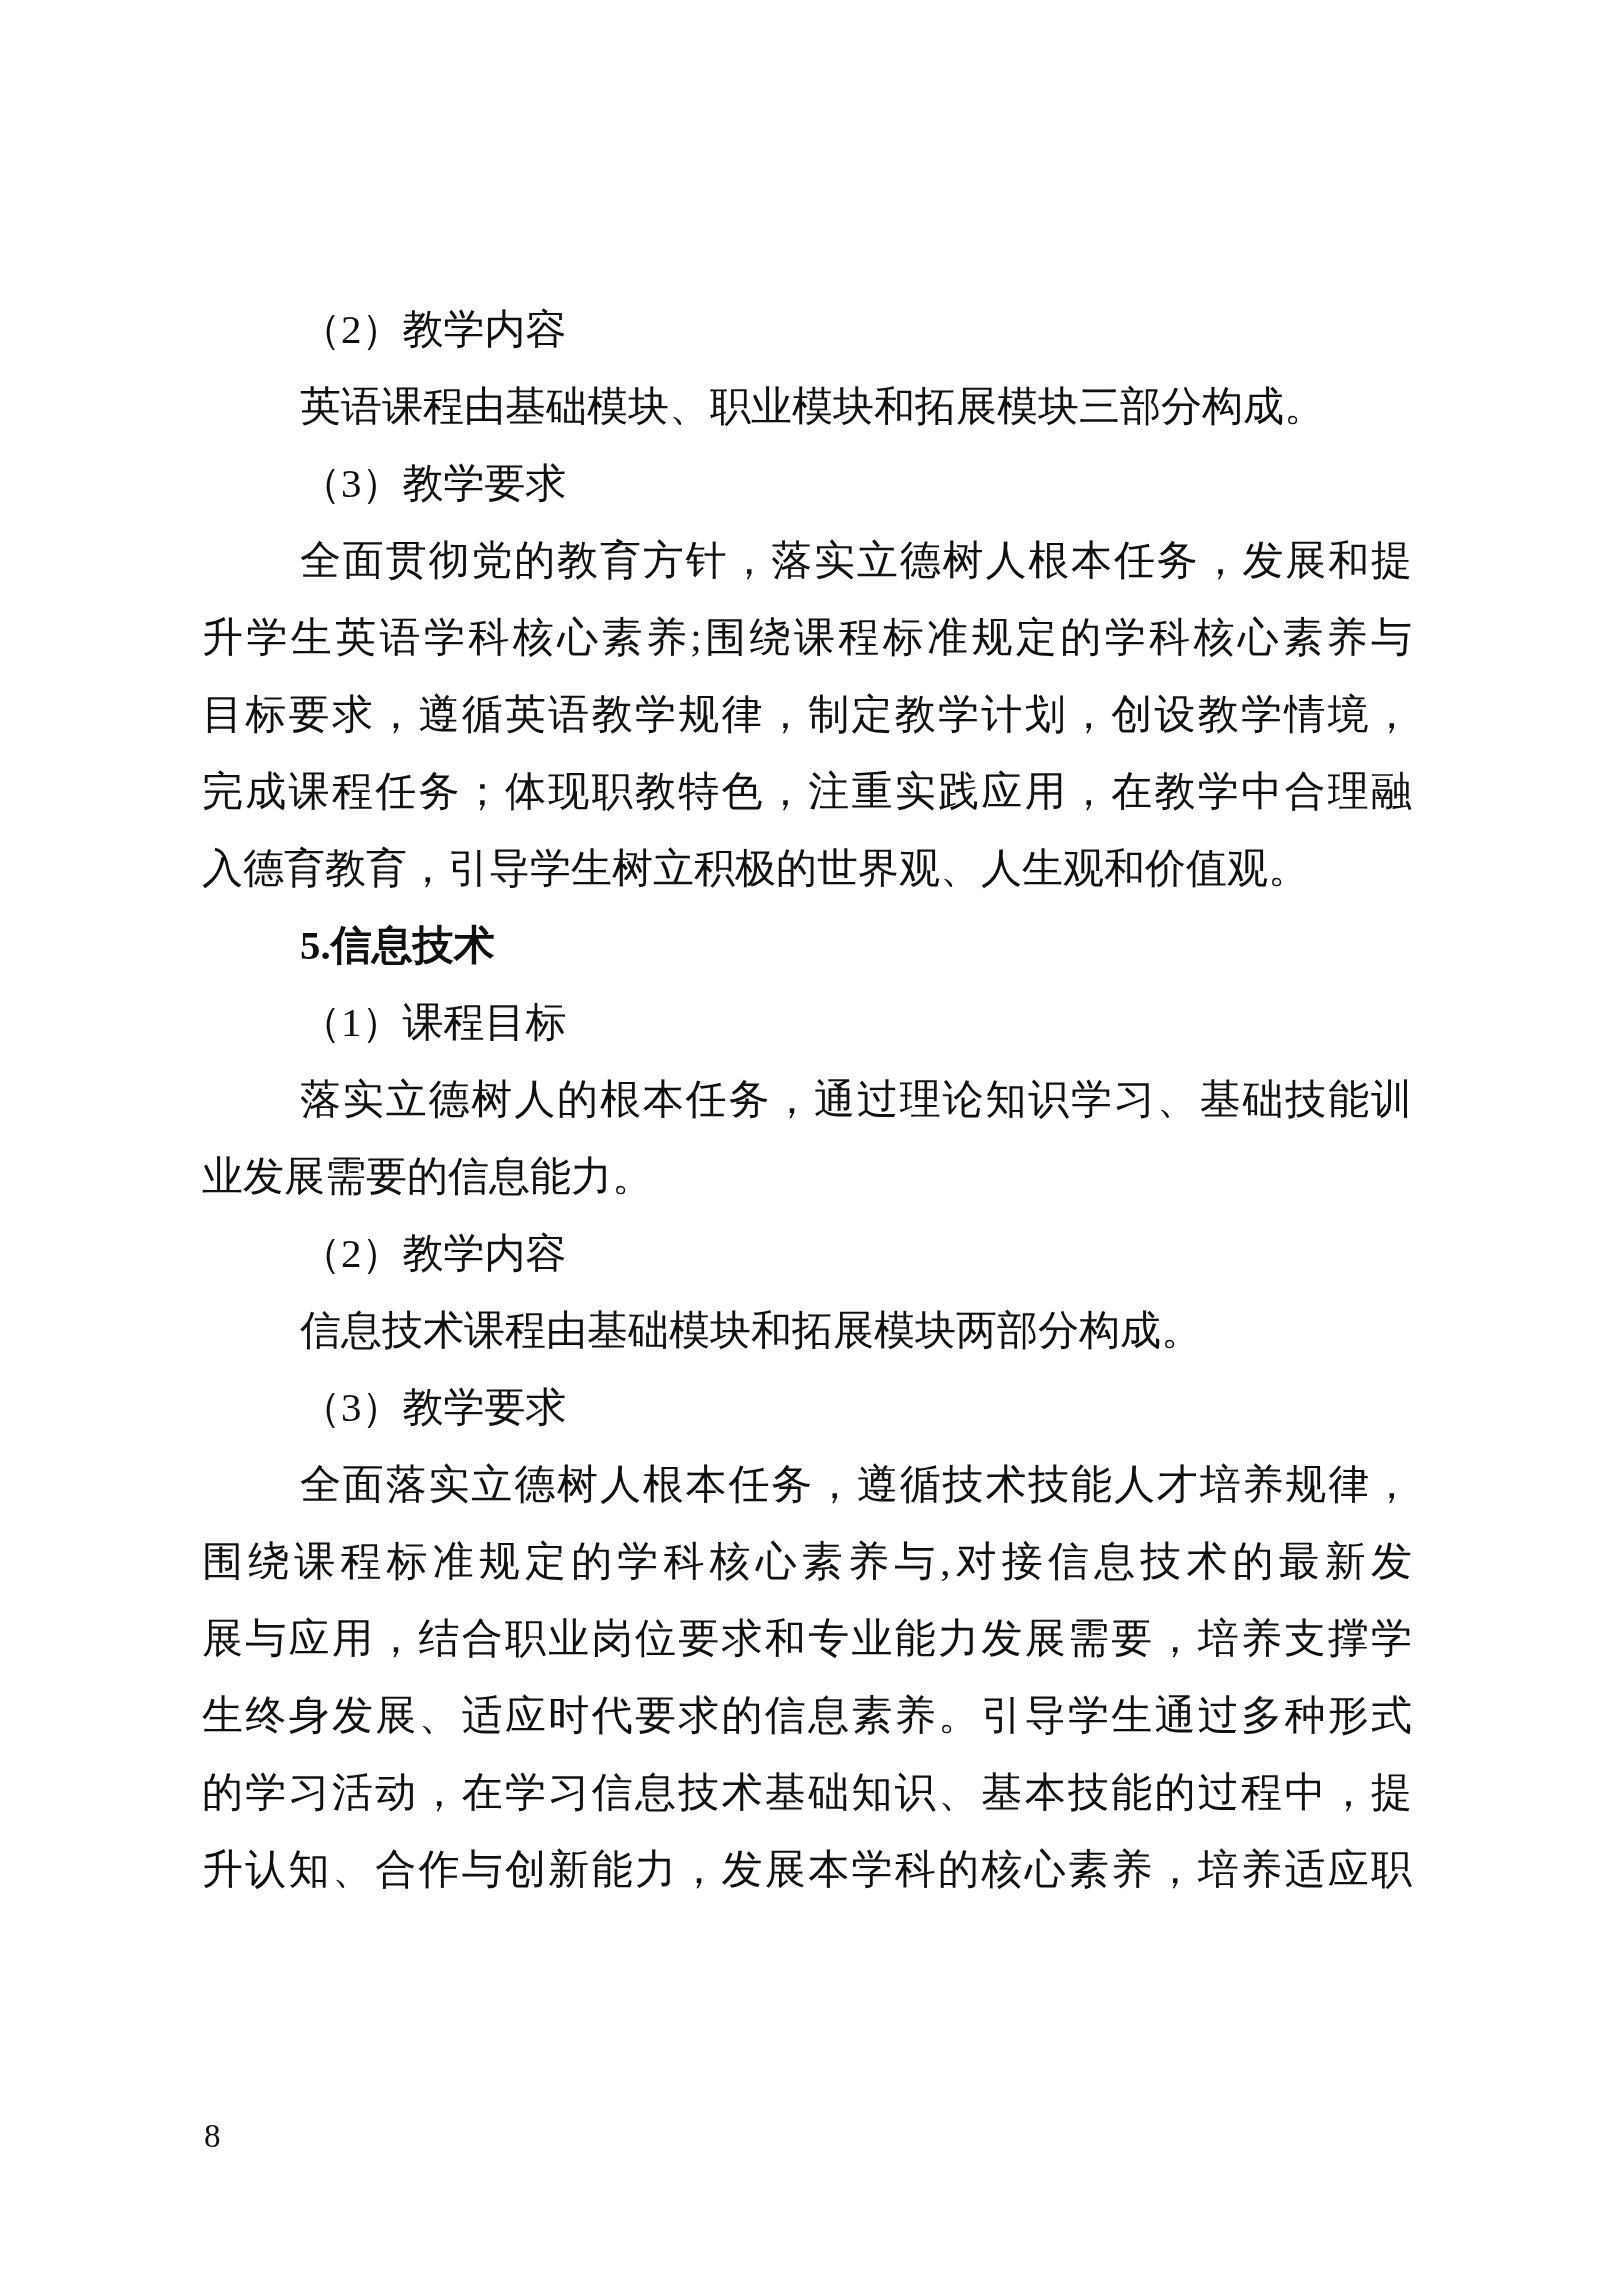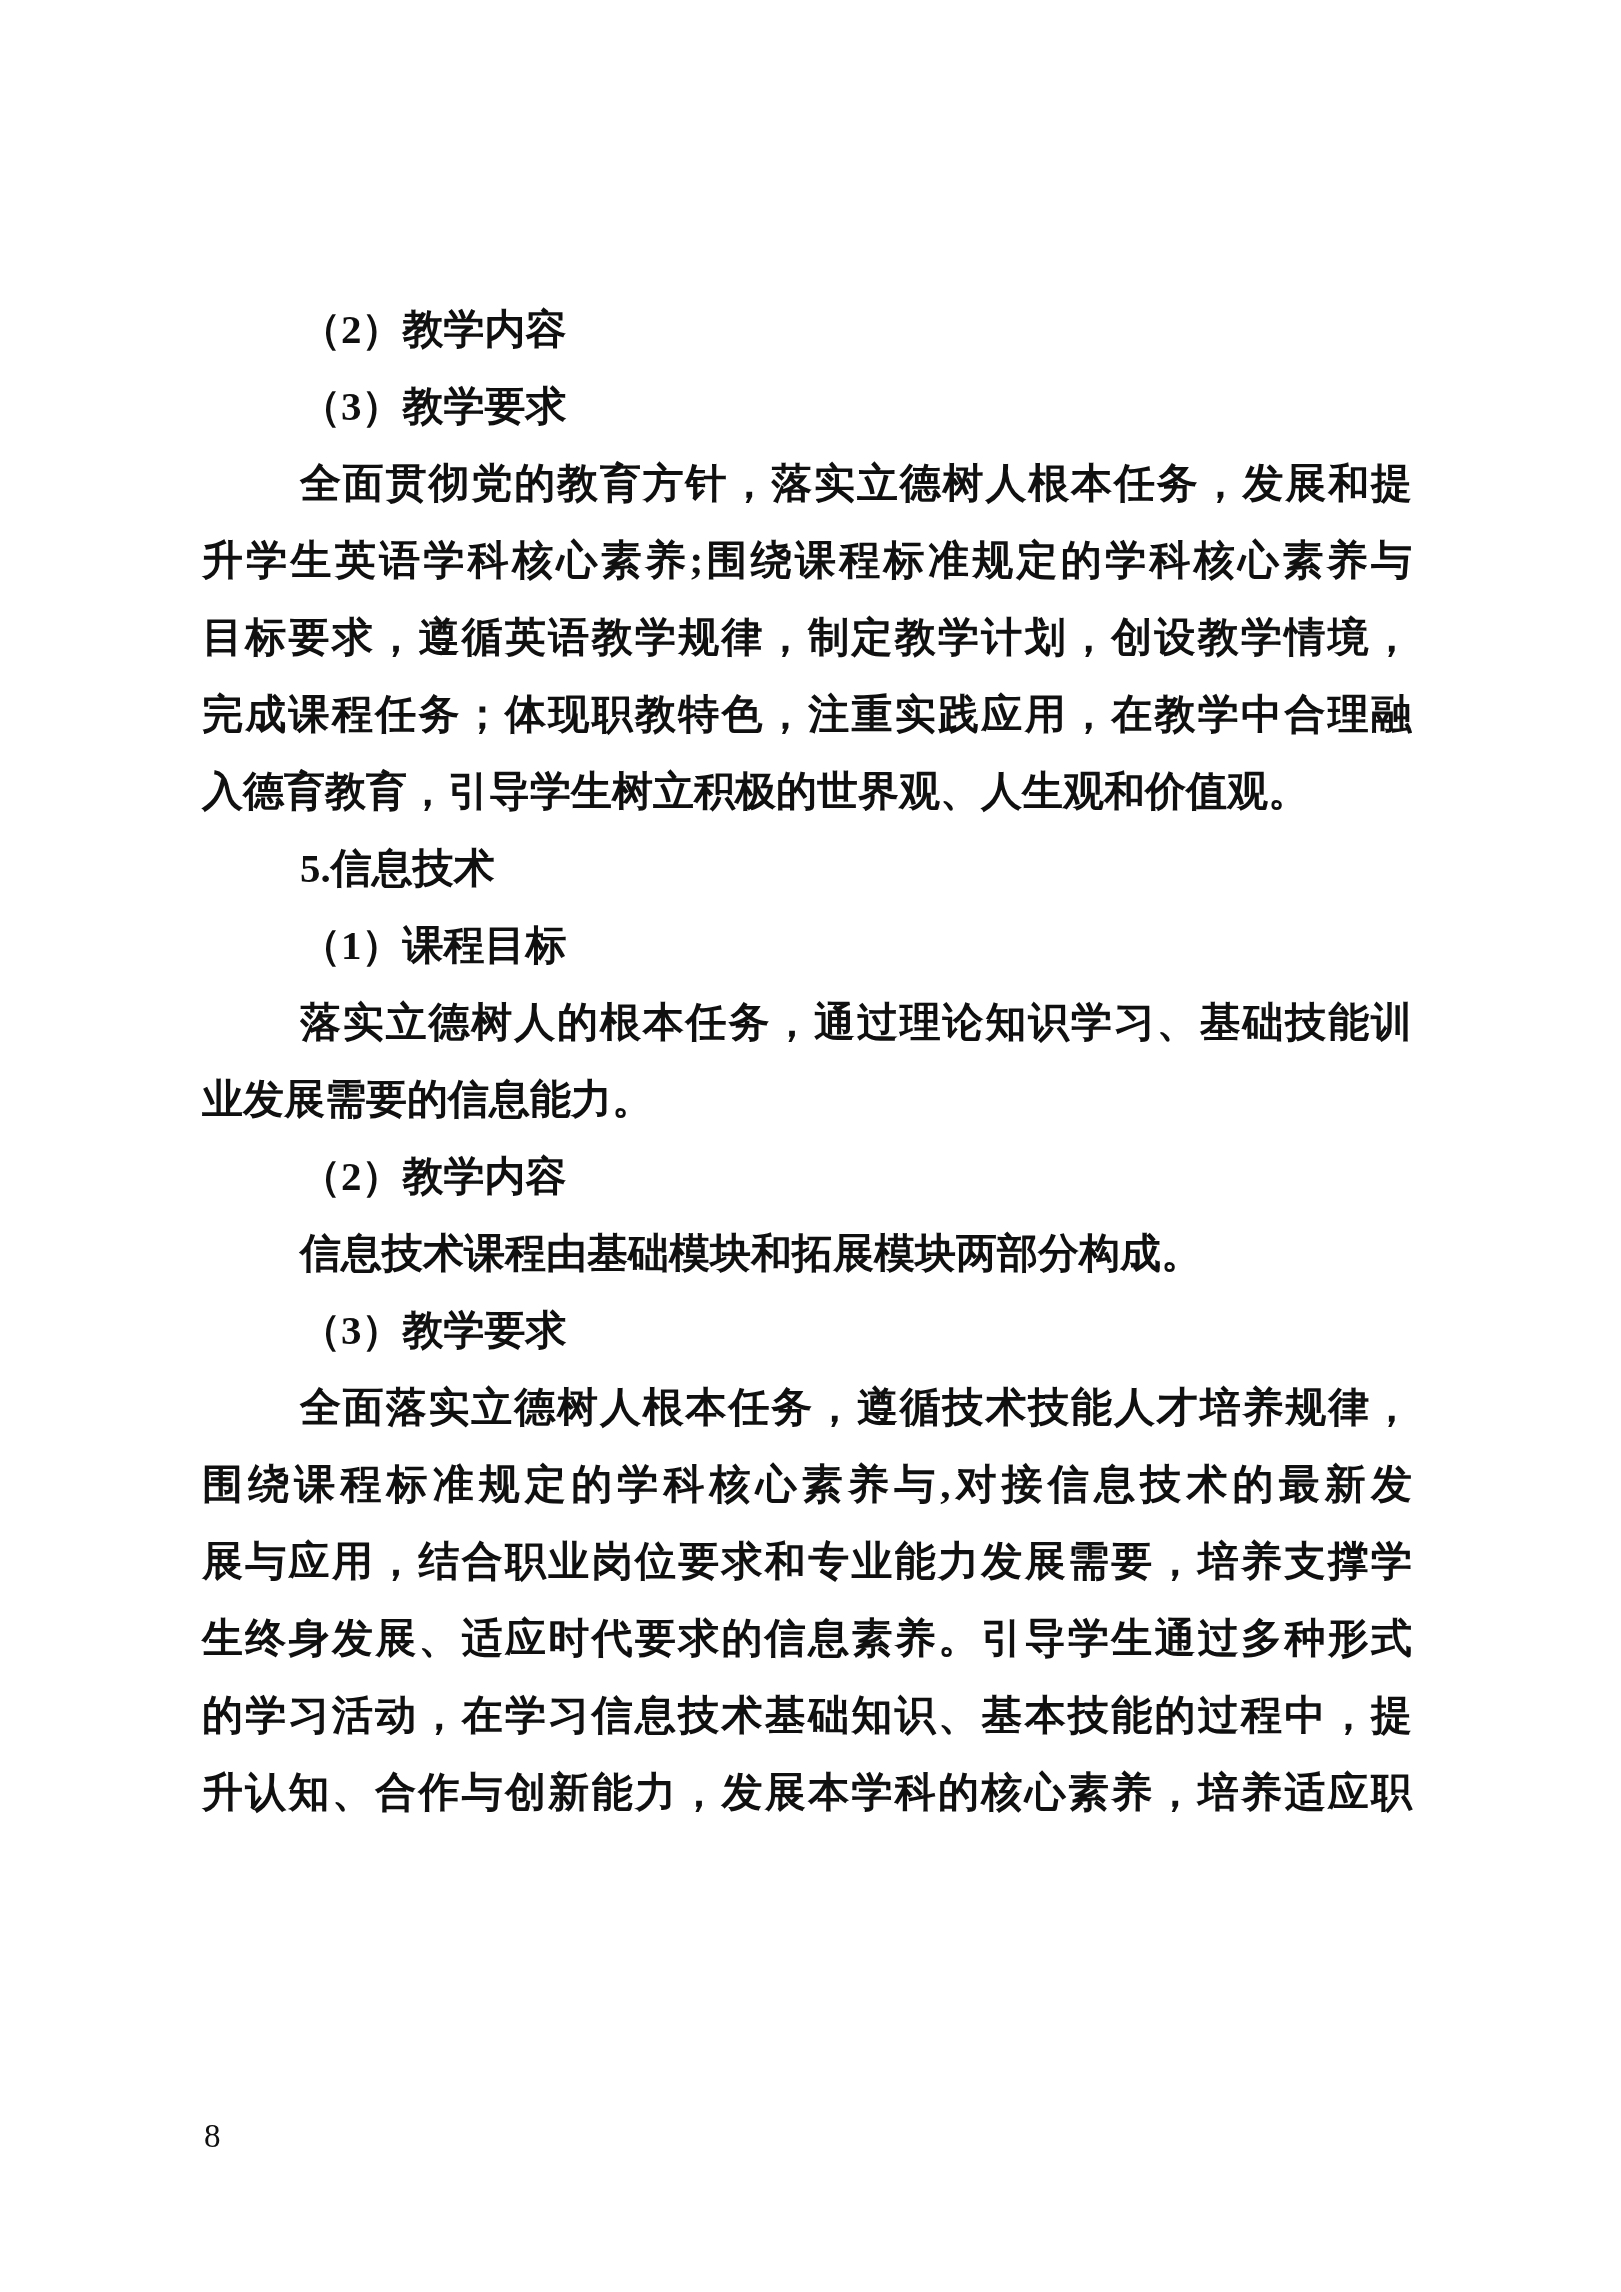--- a/index.html
+++ b/index.html
@@ -28,7 +28,7 @@
     height: 77px;
     white-space: pre;
     text-align: left;
-    font-weight: 700;
+    font-weight: 400;
   }
   .text-line.justify {
     white-space: normal;

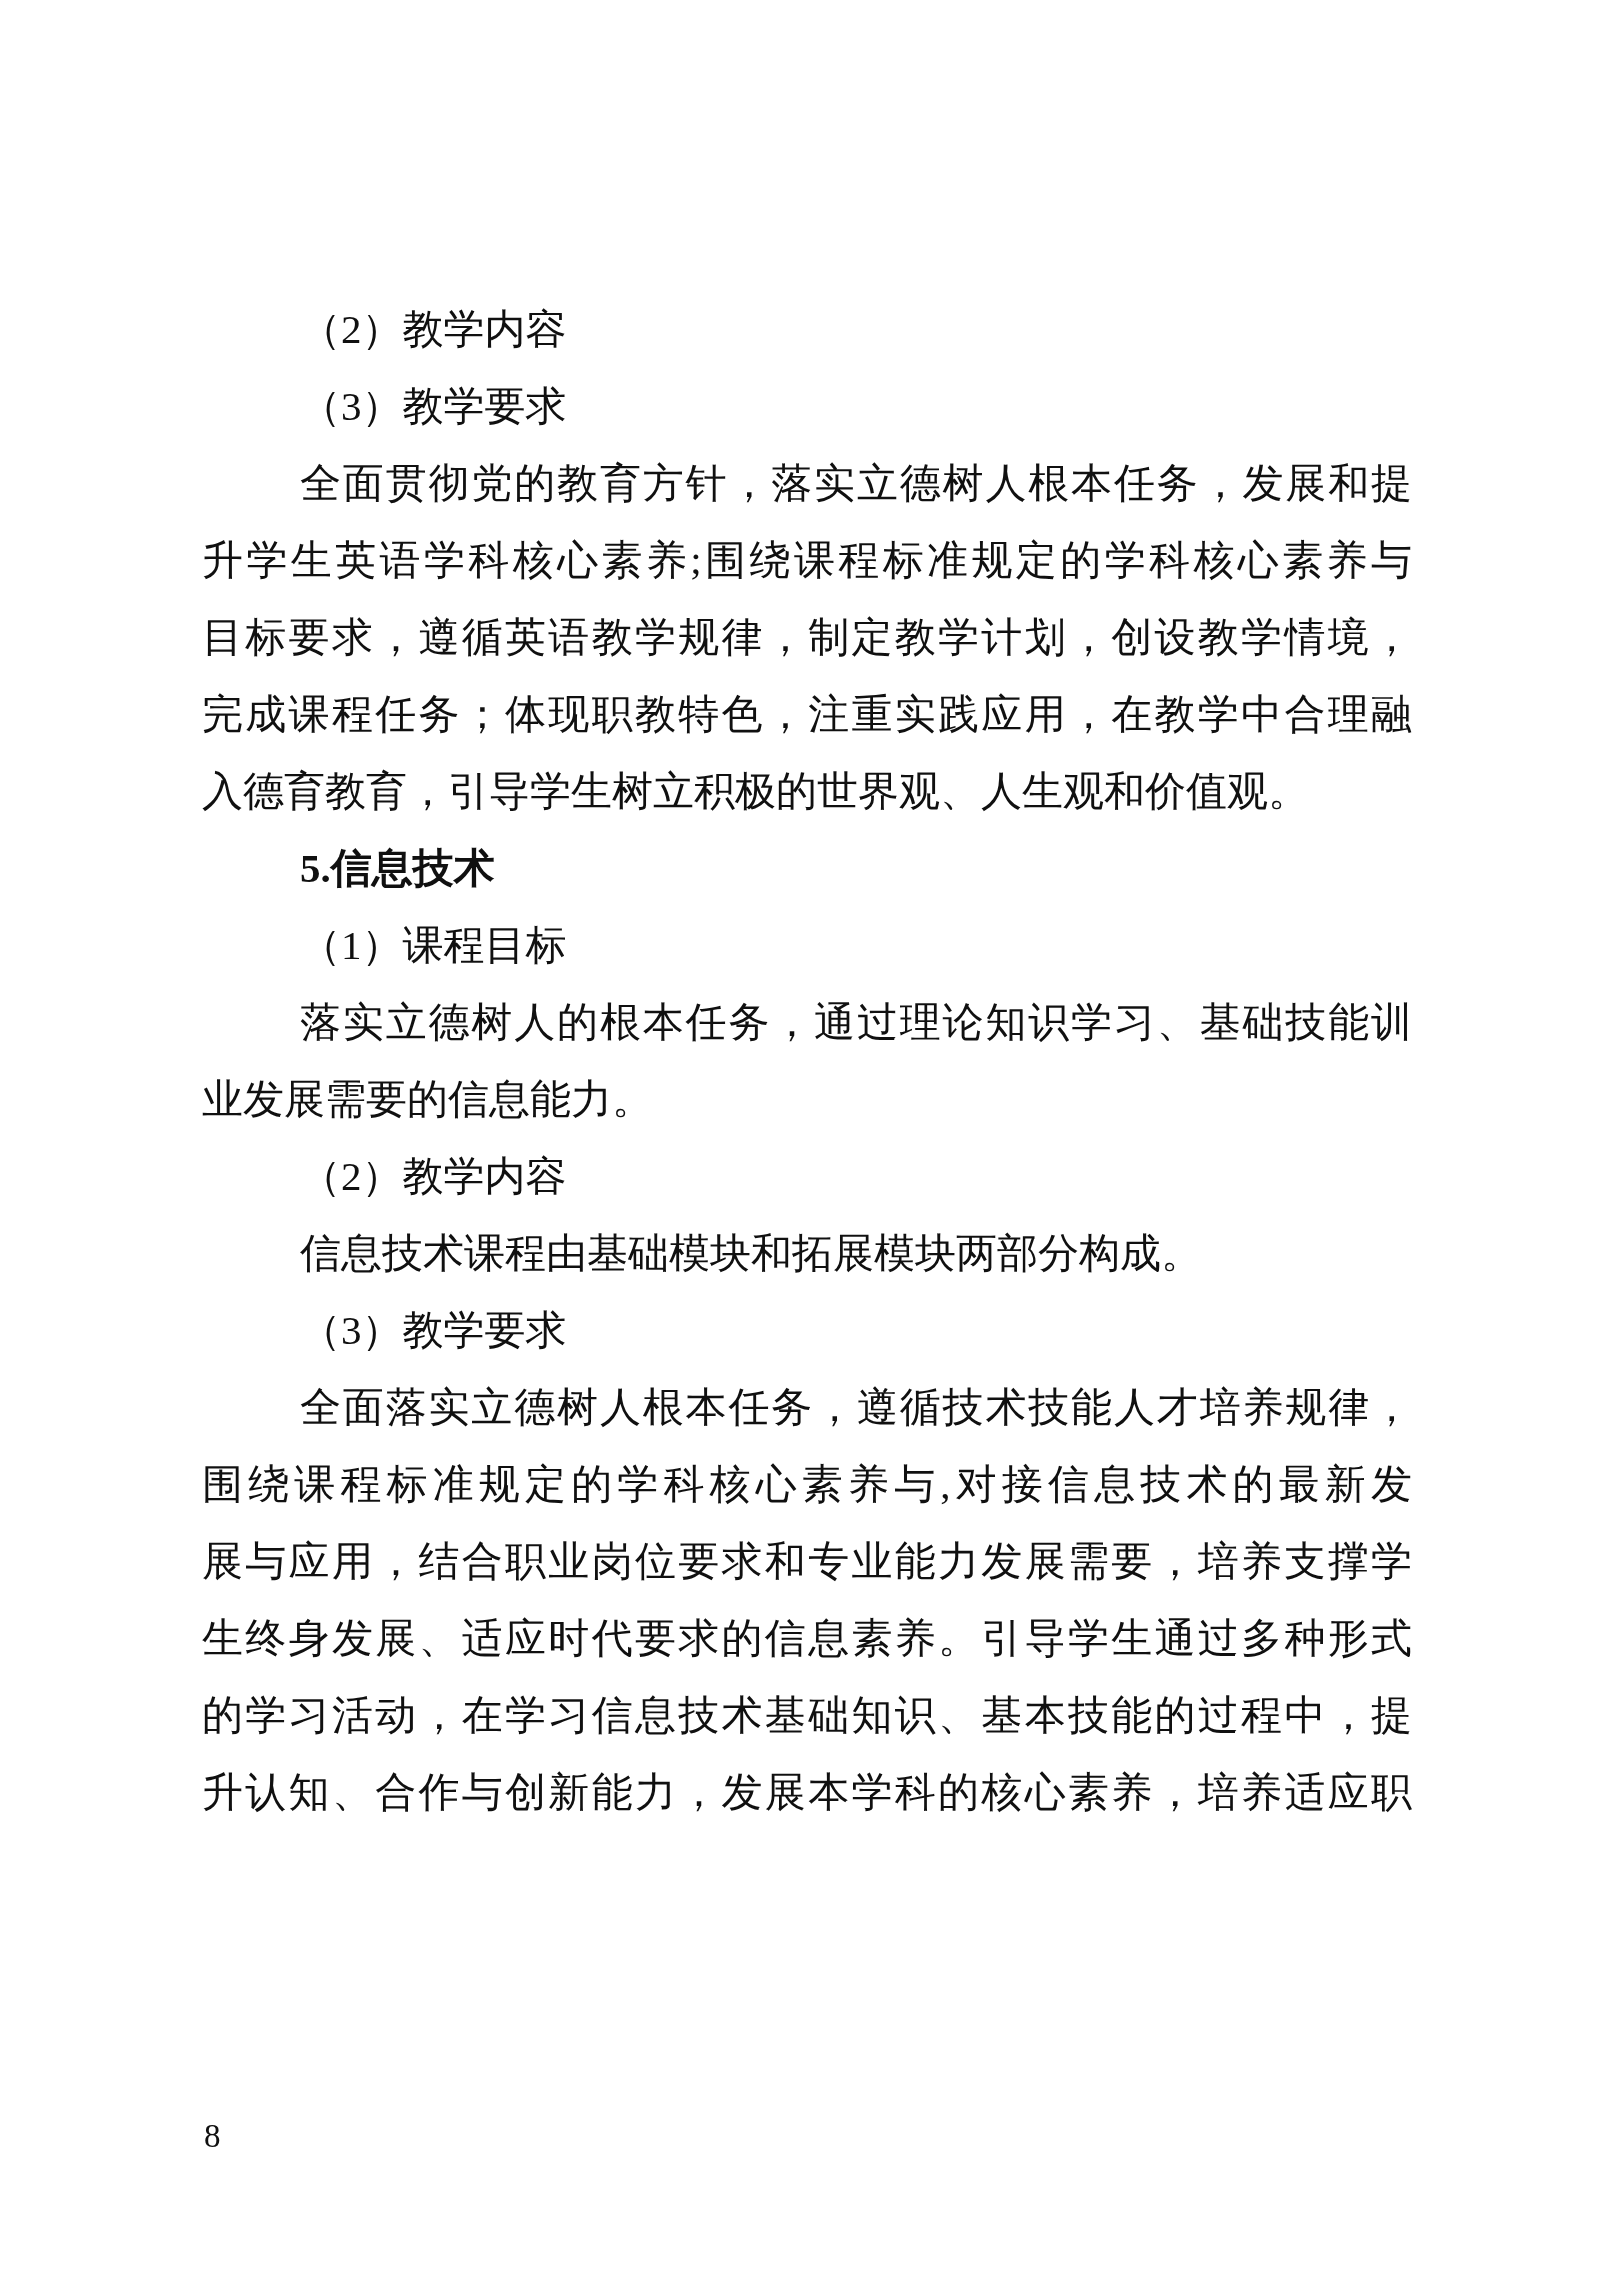--- a/index.html
+++ b/index.html
@@ -56,6 +56,7 @@
 <div class="page">
   <div class="page-body">
       <div class="text-line indent">（2）教学内容</div>
+      <div class="text-line indent">英语课程由基础模块、职业模块和拓展模块三部分构成。</div>
       <div class="text-line indent">（3）教学要求</div>
       <div class="text-line indent justify">全面贯彻党的教育方针，落实立德树人根本任务，发展和提</div>
       <div class="text-line justify">升学生英语学科核心素养;围绕课程标准规定的学科核心素养与</div>

